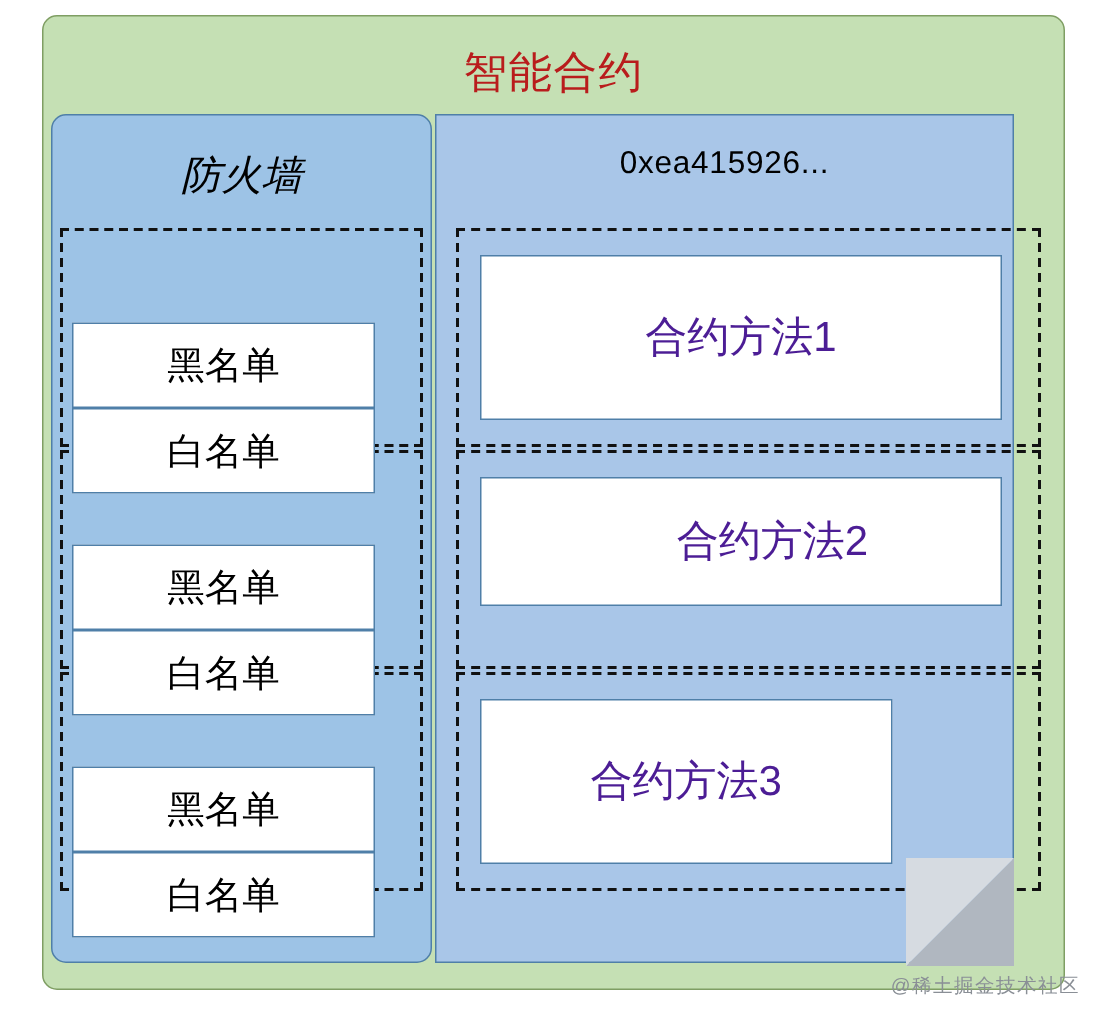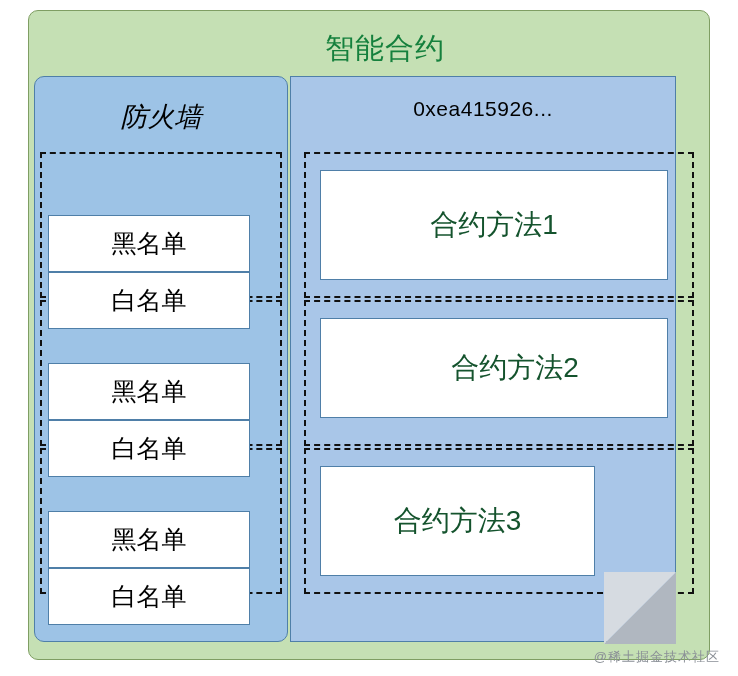--- a/index.html
+++ b/index.html
@@ -36,9 +36,8 @@
     width: 100%;
     text-align: center;
     font-size: 29px;
-    color: #15803d;
+    color: #b91c1c;
     letter-spacing: 1px;
-    margin-left: 16px;
   }
   
   .firewall-box {

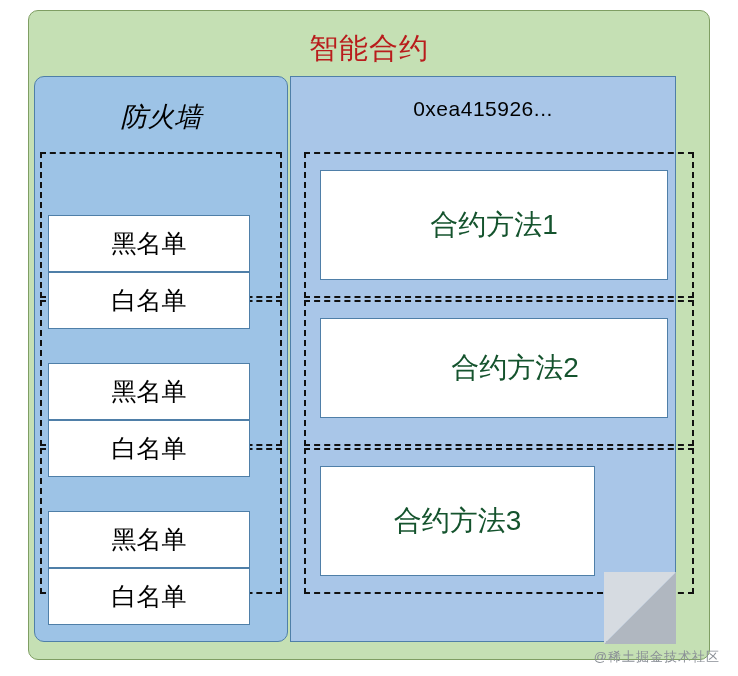--- a/index.html
+++ b/index.html
@@ -120,7 +120,7 @@
     align-items: center;
     justify-content: center;
     font-size: 28px;
-    color: #14532d;
+    color: #4c1d95;
   }
   
   .fold-shadow {

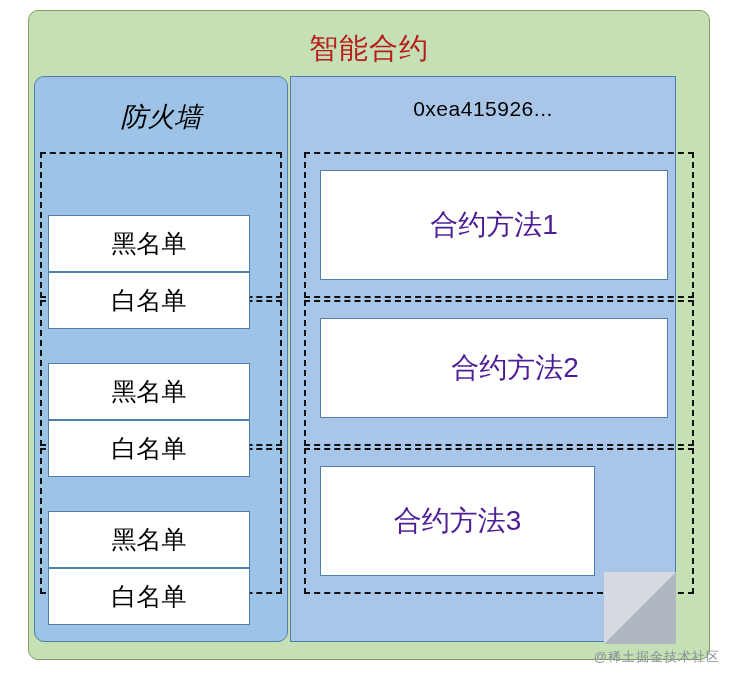--- a/index.html
+++ b/index.html
@@ -185,7 +185,7 @@
   <div class="list-card" style="left:48px;top:521px;width:202px;height:57px;">白名单</div>
 
   <div class="method-card" style="left:320px;top:170px;width:348px;height:110px;">合约方法1</div>
-  <div class="method-card" style="left:320px;top:318px;width:348px;height:100px;padding-left:42px;">合约方法2</div>
+  <div class="method-card" style="left:320px;top:318px;width:348px;height:86px;padding-left:42px;">合约方法2</div>
   <div class="method-card" style="left:320px;top:466px;width:275px;height:110px;">合约方法3</div>
 
   <div class="fold-shadow"></div>

